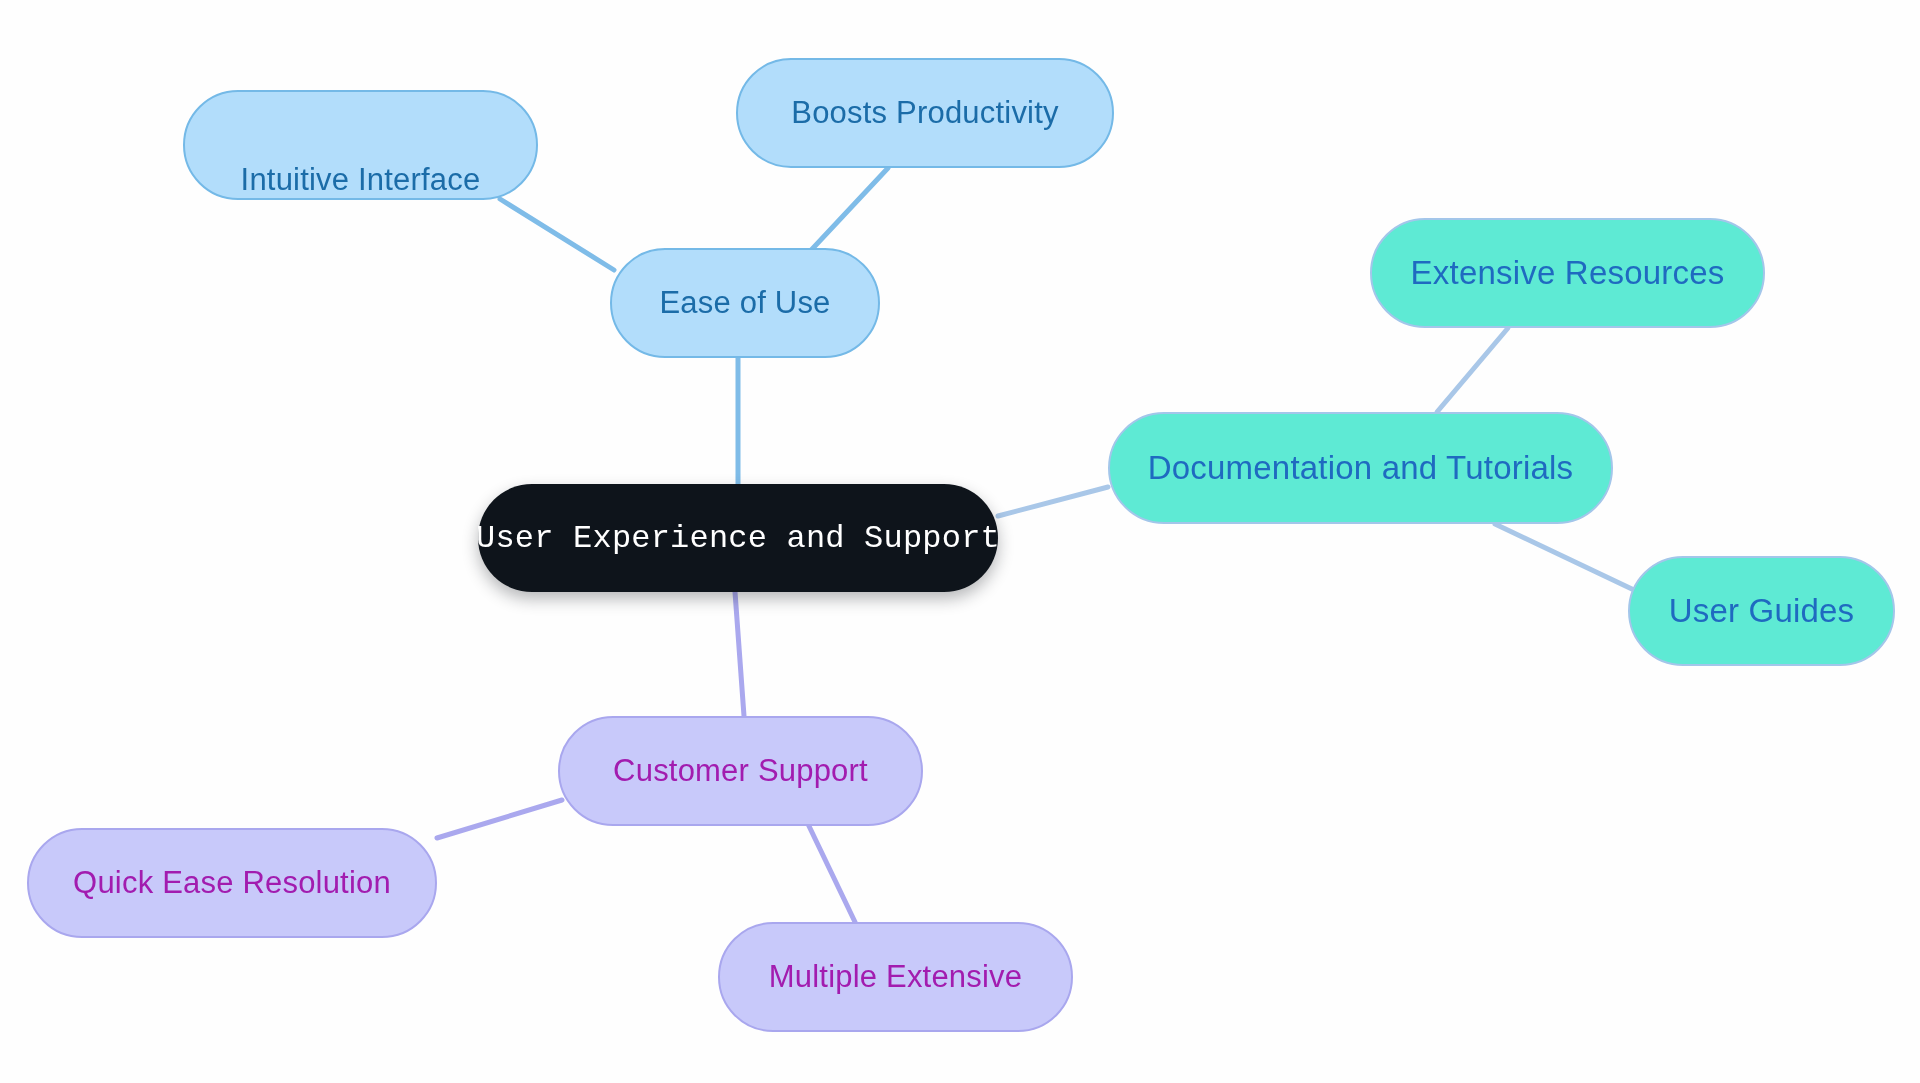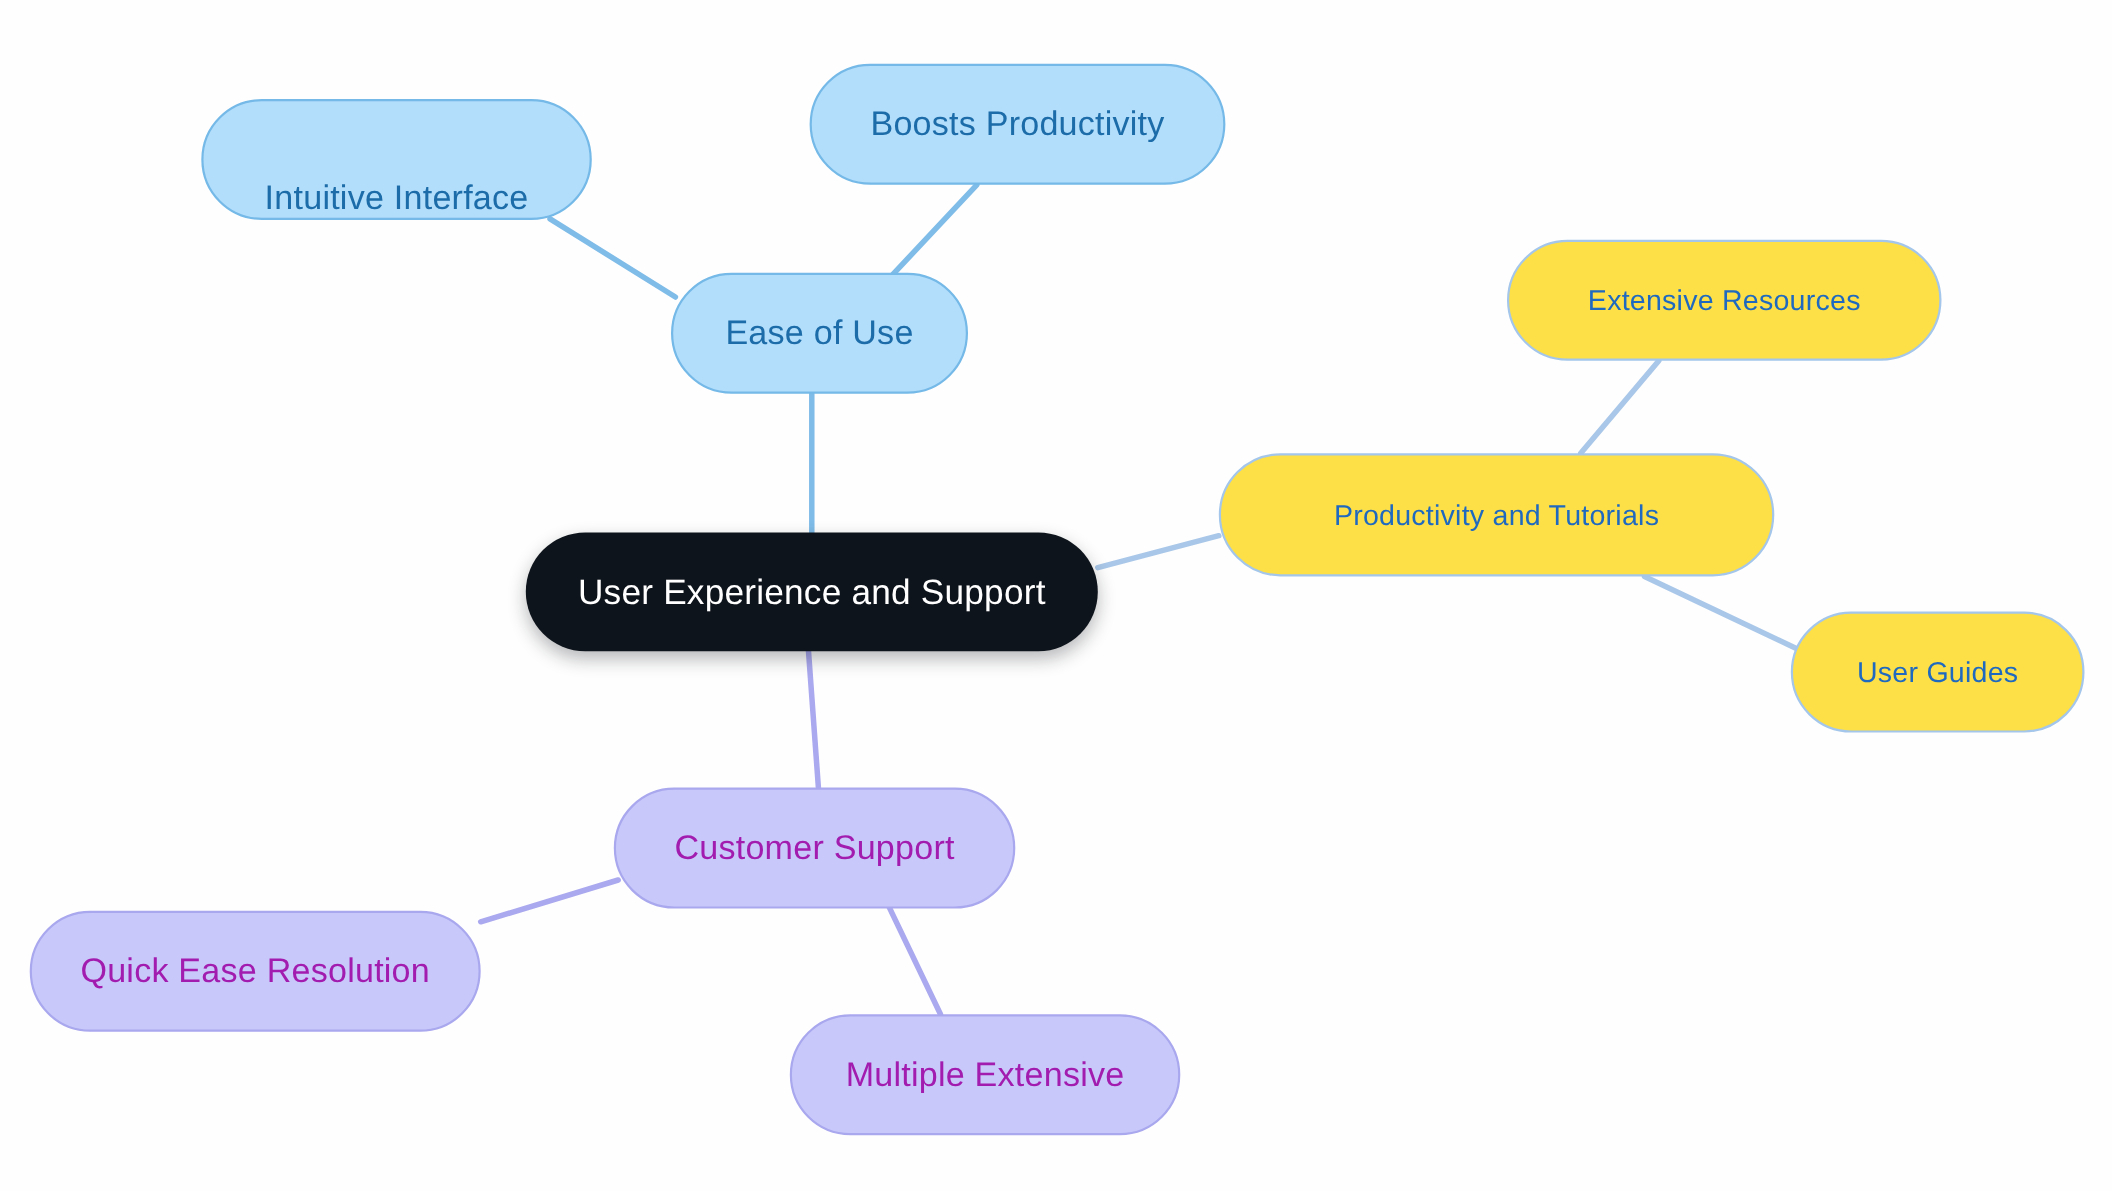--- a/index.html
+++ b/index.html
@@ -52,10 +52,10 @@
     font-size: 31px;
   }
   .node-blue-soft {
-    background: #fde047;
+    background: #5eead4;
     border: 2px solid #a3c6ea;
     color: #1f6ac0;
-    font-size: 26px;
+    font-size: 33px;
   }
   .node-purple {
     background: #c8c9fa;

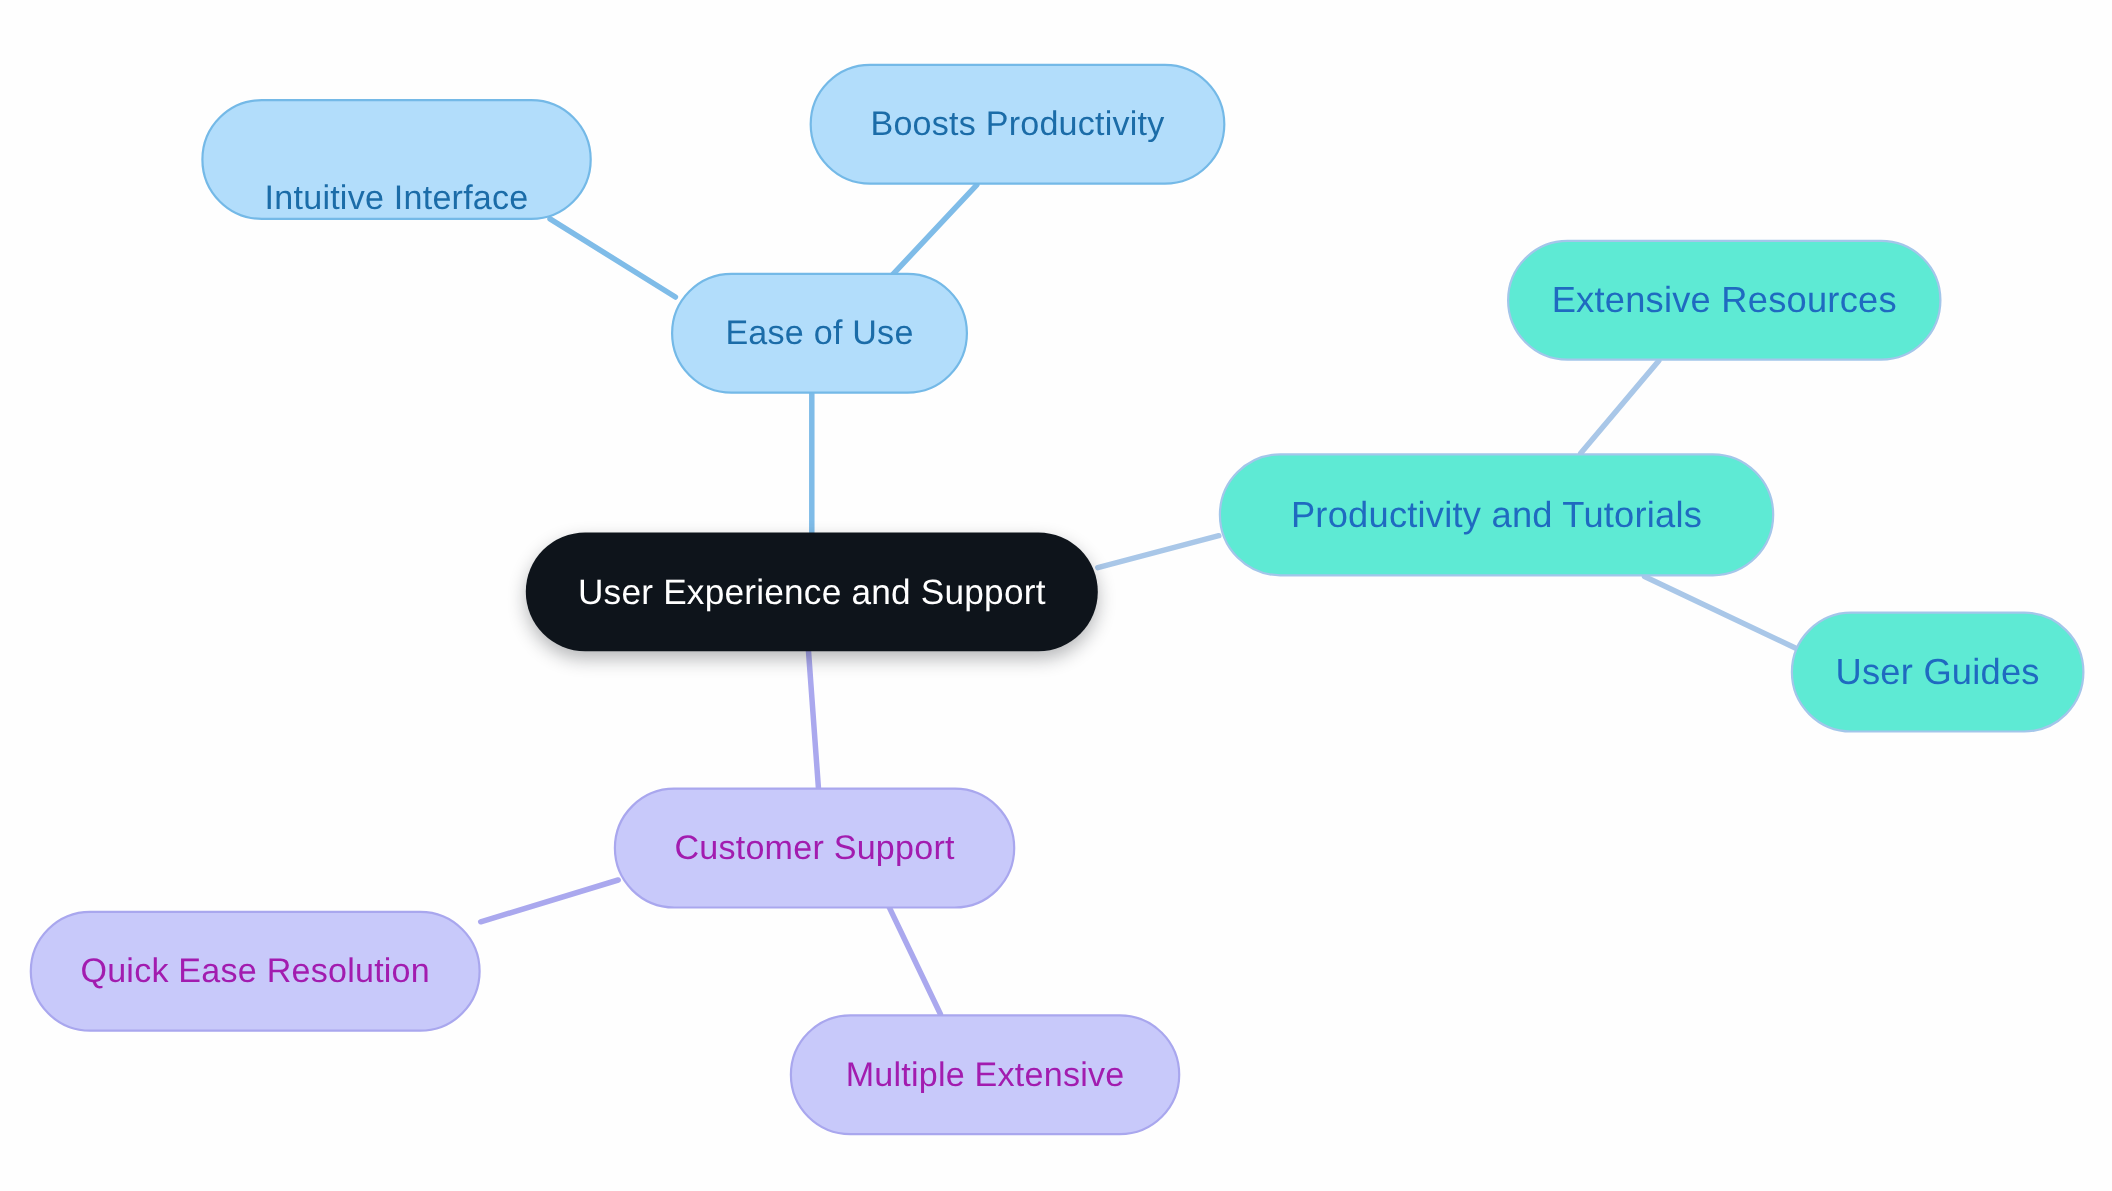--- a/index.html
+++ b/index.html
@@ -93,7 +93,7 @@
         <span>Boosts Productivity</span>
       </div>
       <div class="node node-blue-soft" style="left: 1108px; top: 412px; width: 505px; height: 112px;">
-        <span>Productivity and Tutorials</span>
+        <span>Documentation and Tutorials</span>
       </div>
       <div class="node node-blue-soft" style="left: 1370px; top: 218px; width: 395px; height: 110px;">
         <span>Extensive Resources</span>

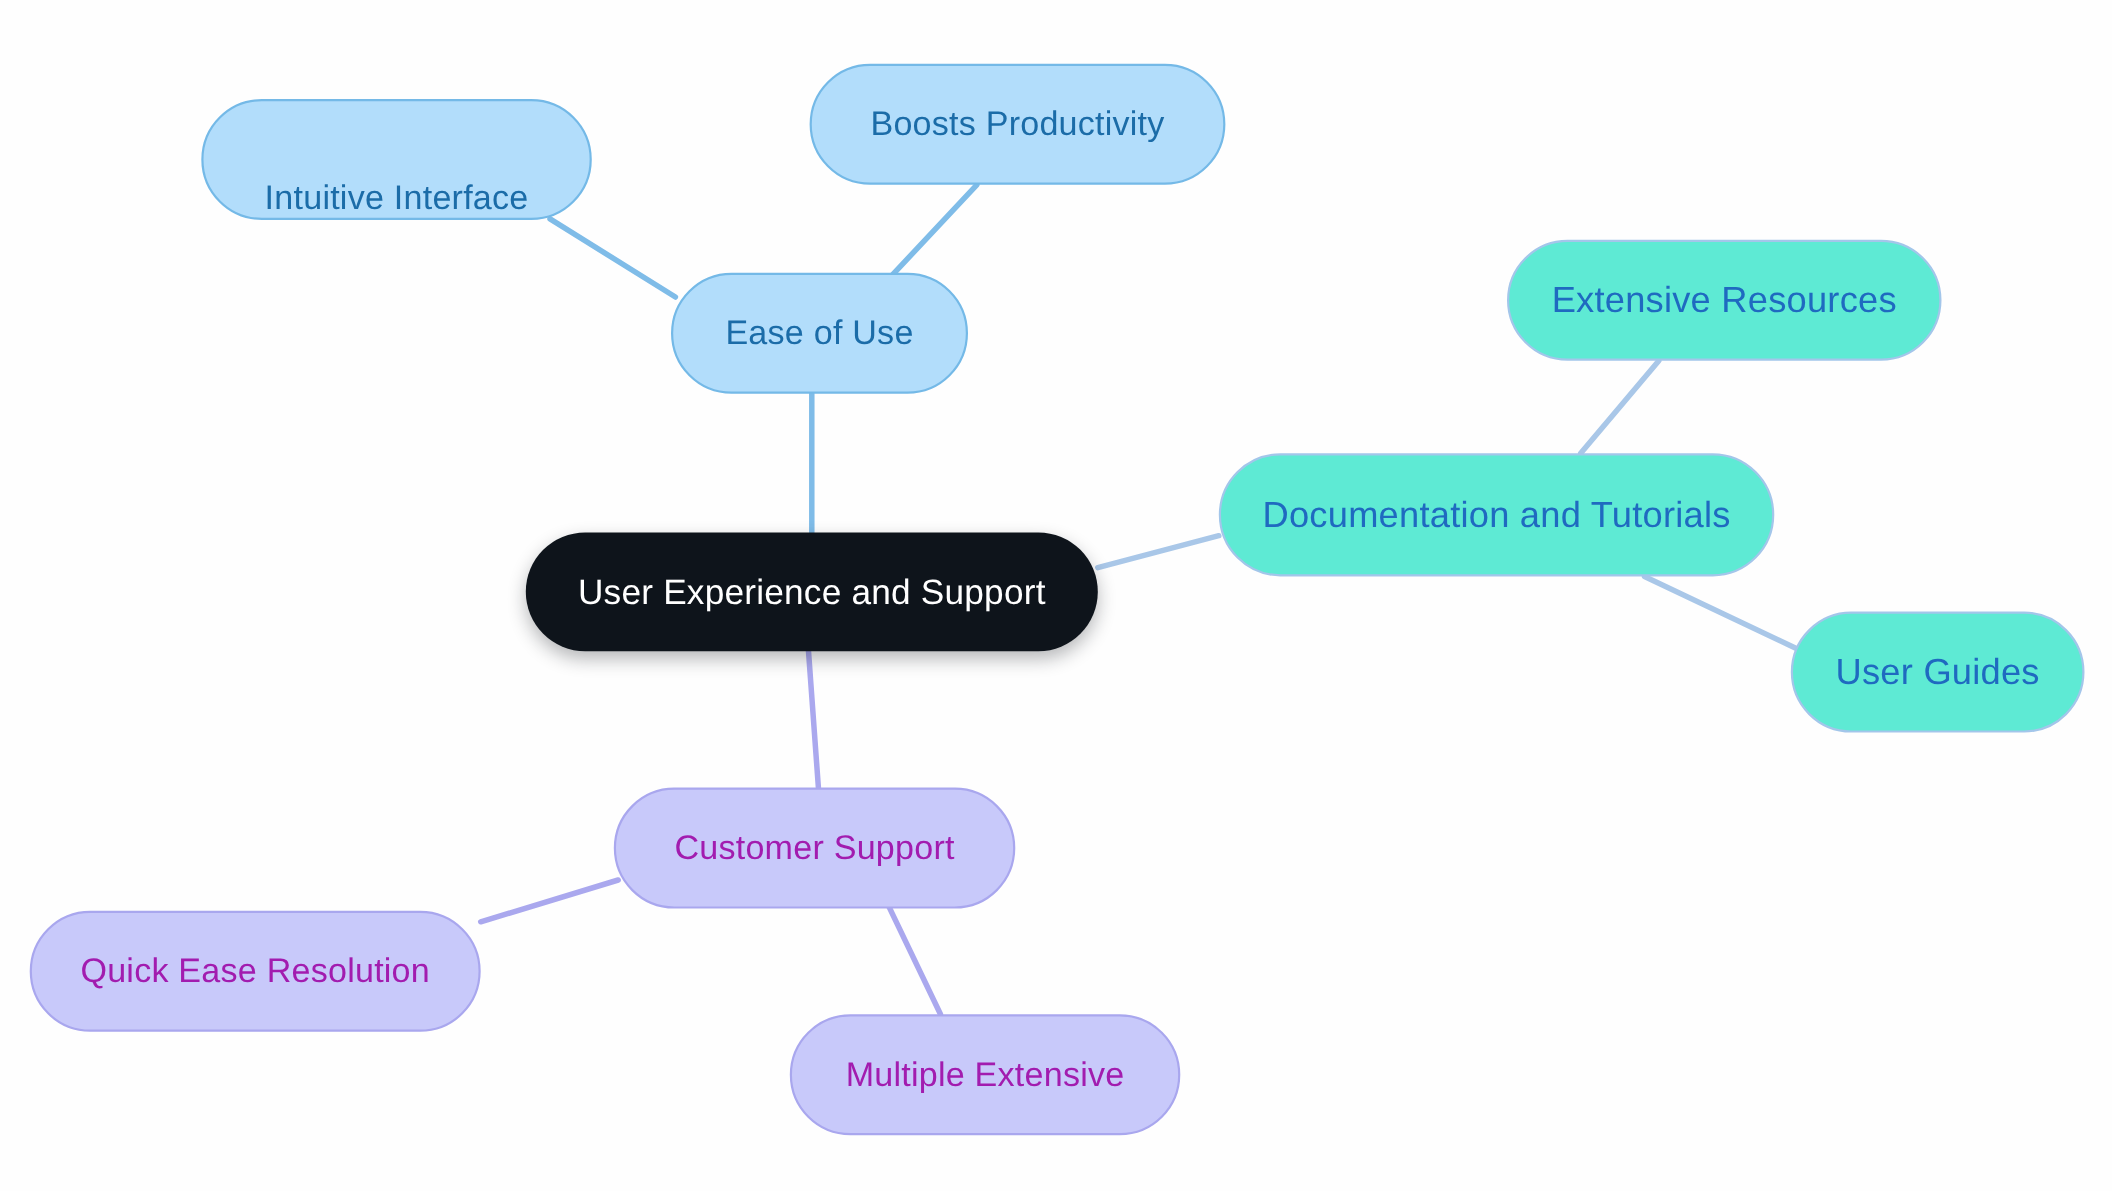--- a/index.html
+++ b/index.html
@@ -80,7 +80,7 @@
       <line x1="808" y1="824" x2="855" y2="922" stroke="#aaa8ee" stroke-width="5" stroke-linecap="round"></line>
     </svg>
   <div id="node-layer">
-      <div class="node node-root" style="left: 478px; top: 484px; width: 520px; height: 108px;">
+      <div class="node node-root" style="left: 478px; top: 484px; width: 520px; height: 108px; font-family: Liberation Mono, monospace;">
         <span>User Experience and Support</span>
       </div>
       <div class="node node-blue-strong" style="left: 610px; top: 248px; width: 270px; height: 110px;">

